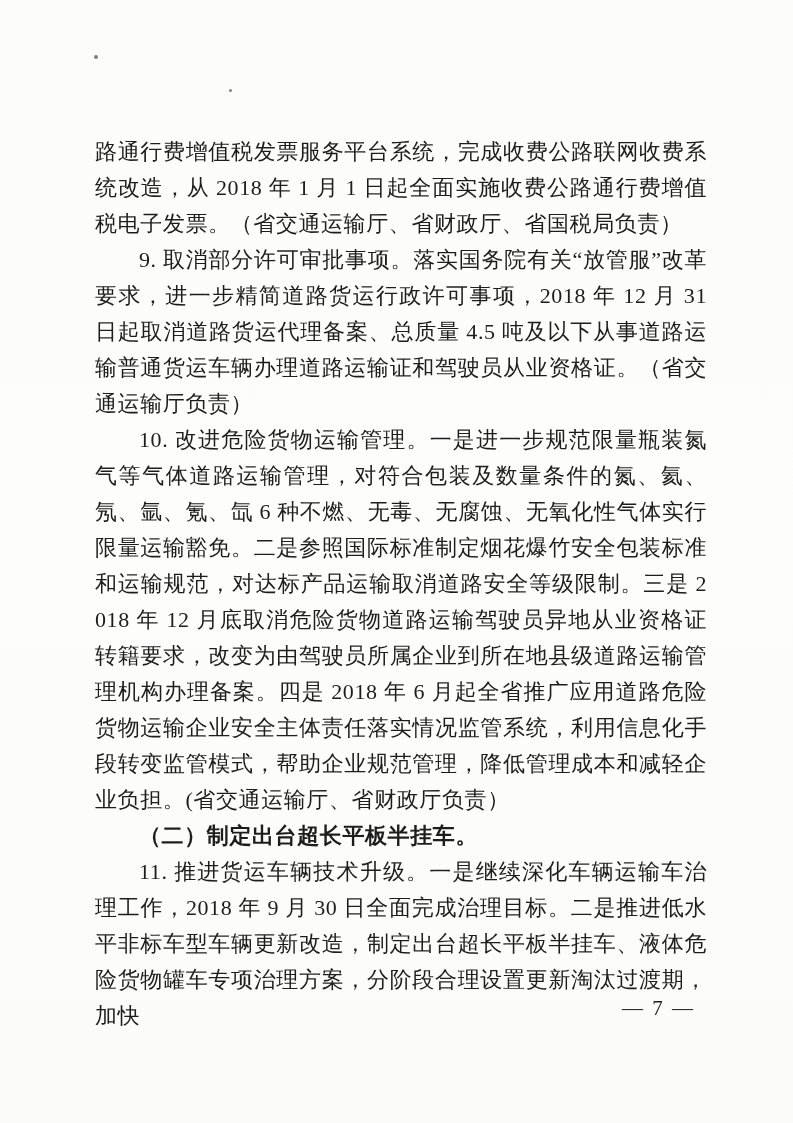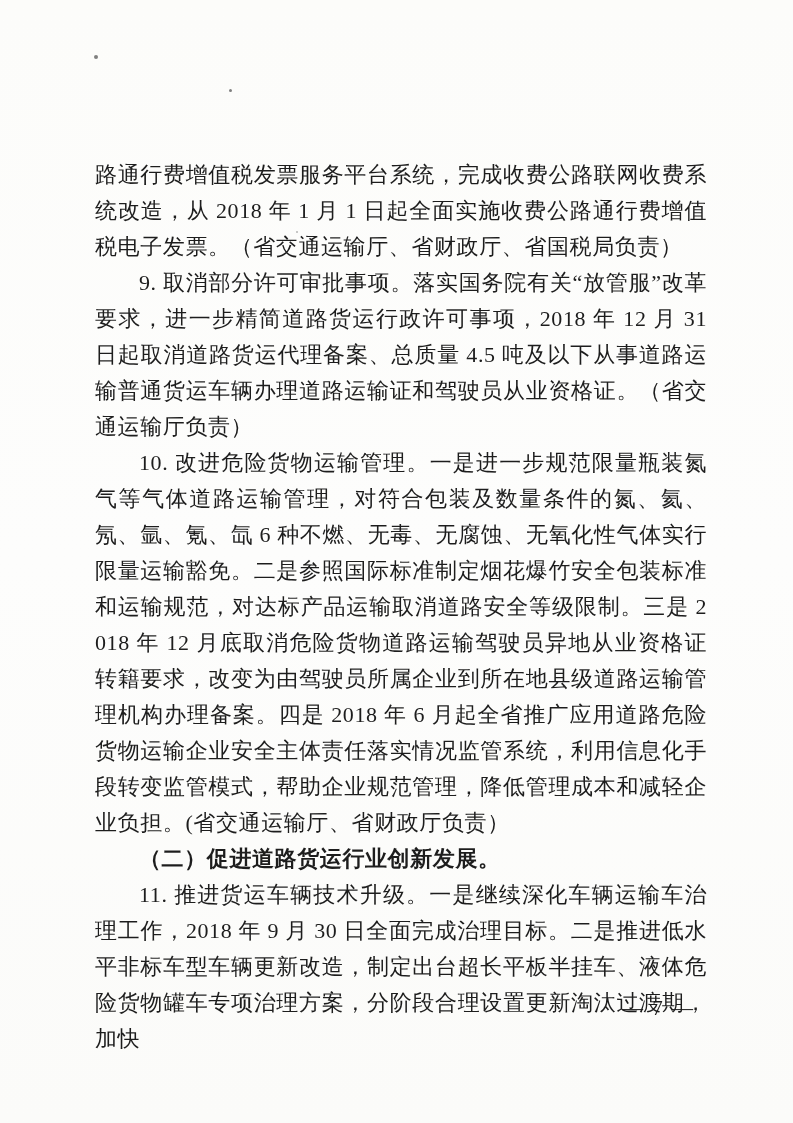--- a/index.html
+++ b/index.html
@@ -25,7 +25,6 @@
     left: 95px;
     top: 134px;
     width: 612px;
-    margin-top: 23px;
   }
   .para {
     margin: 0;

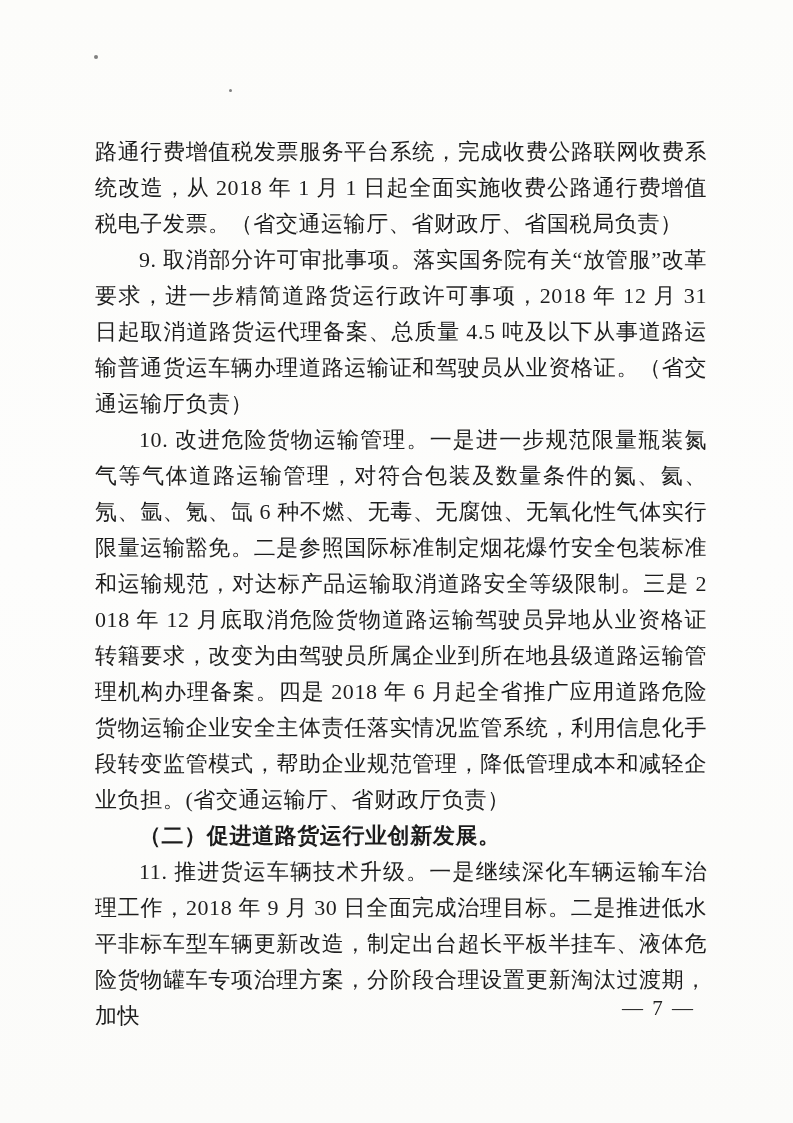--- a/index.html
+++ b/index.html
@@ -73,7 +73,7 @@
     <p class="para">路通行费增值税发票服务平台系统，完成收费公路联网收费系统改造，从 2018 年 1 月 1 日起全面实施收费公路通行费增值税电子发票。（省交通运输厅、省财政厅、省国税局负责）</p>
     <p class="para indent">9. 取消部分许可审批事项。落实国务院有关“放管服”改革要求，进一步精简道路货运行政许可事项，2018 年 12 月 31 日起取消道路货运代理备案、总质量 4.5 吨及以下从事道路运输普通货运车辆办理道路运输证和驾驶员从业资格证。（省交通运输厅负责）</p>
     <p class="para indent">10. 改进危险货物运输管理。一是进一步规范限量瓶装氮气等气体道路运输管理，对符合包装及数量条件的氮、氦、氖、氩、氪、氙 6 种不燃、无毒、无腐蚀、无氧化性气体实行限量运输豁免。二是参照国际标准制定烟花爆竹安全包装标准和运输规范，对达标产品运输取消道路安全等级限制。三是 2018 年 12 月底取消危险货物道路运输驾驶员异地从业资格证转籍要求，改变为由驾驶员所属企业到所在地县级道路运输管理机构办理备案。四是 2018 年 6 月起全省推广应用道路危险货物运输企业安全主体责任落实情况监管系统，利用信息化手段转变监管模式，帮助企业规范管理，降低管理成本和减轻企业负担。(省交通运输厅、省财政厅负责）</p>
-    <p class="para indent bold">（二）促进道路货运行业创新发展。</p>
+    <p class="para indent bold">（二）制定出台超长平板半挂车。</p>
     <p class="para indent">11. 推进货运车辆技术升级。一是继续深化车辆运输车治理工作，2018 年 9 月 30 日全面完成治理目标。二是推进低水平非标车型车辆更新改造，制定出台超长平板半挂车、液体危险货物罐车专项治理方案，分阶段合理设置更新淘汰过渡期，加快</p>
   </div>
 

